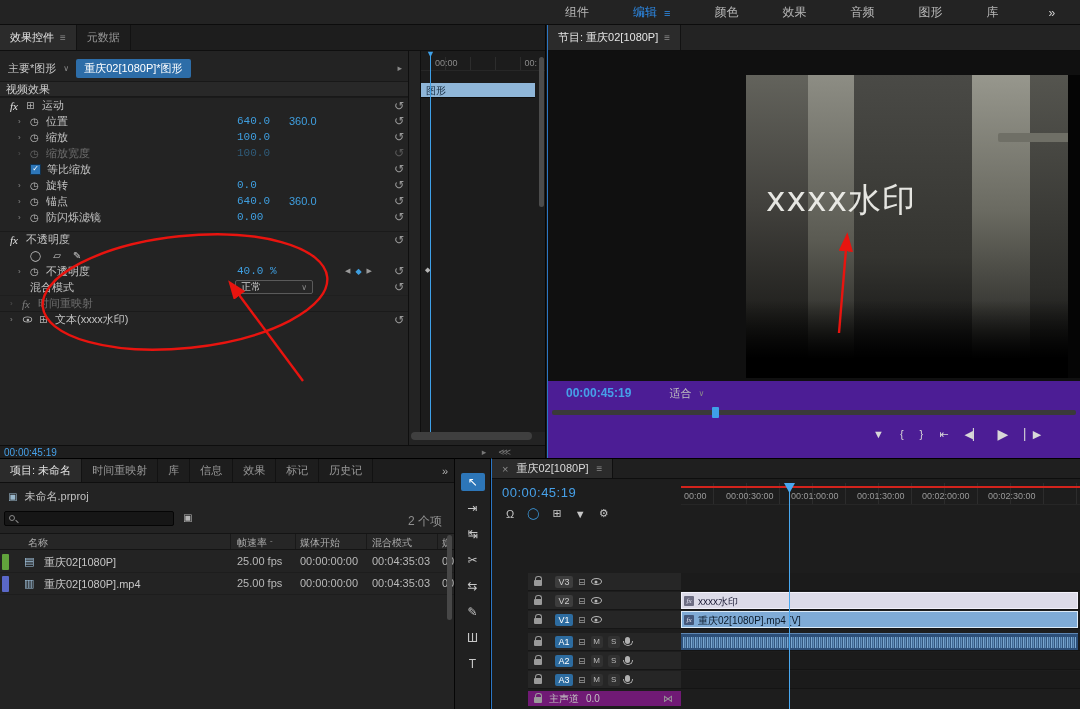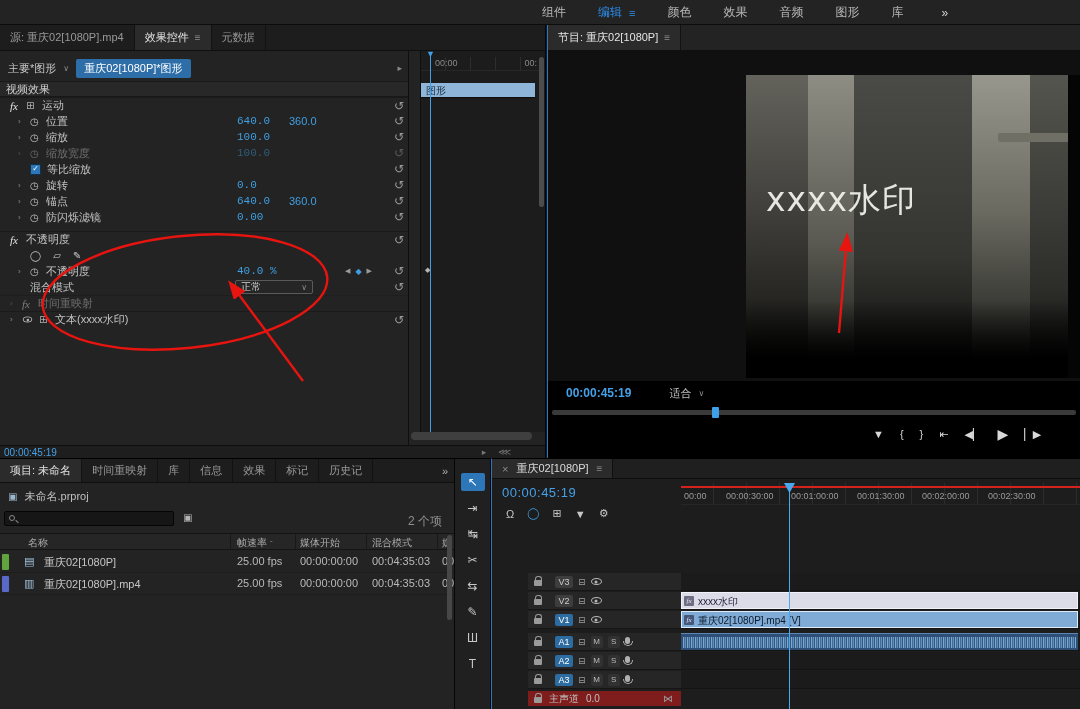--- a/index.html
+++ b/index.html
@@ -9,7 +9,7 @@
 
   
   .topbar{position:absolute;left:0;top:0;width:1080px;height:25px;background:#232323;border-bottom:1px solid #0c0c0c;}
-  .ws-tabs{position:absolute;left:542px;top:0;height:25px;display:flex;align-items:center;gap:32px;font-size:12px;color:#b8b8b8;white-space:nowrap;}
+  .ws-tabs{position:absolute;left:565px;top:0;height:25px;display:flex;align-items:center;gap:44px;font-size:12px;color:#b8b8b8;white-space:nowrap;}
   .ws{cursor:default;}
   .ws-group{display:flex;align-items:center;gap:7px;}
   .ws.active{color:#2d8ceb;}

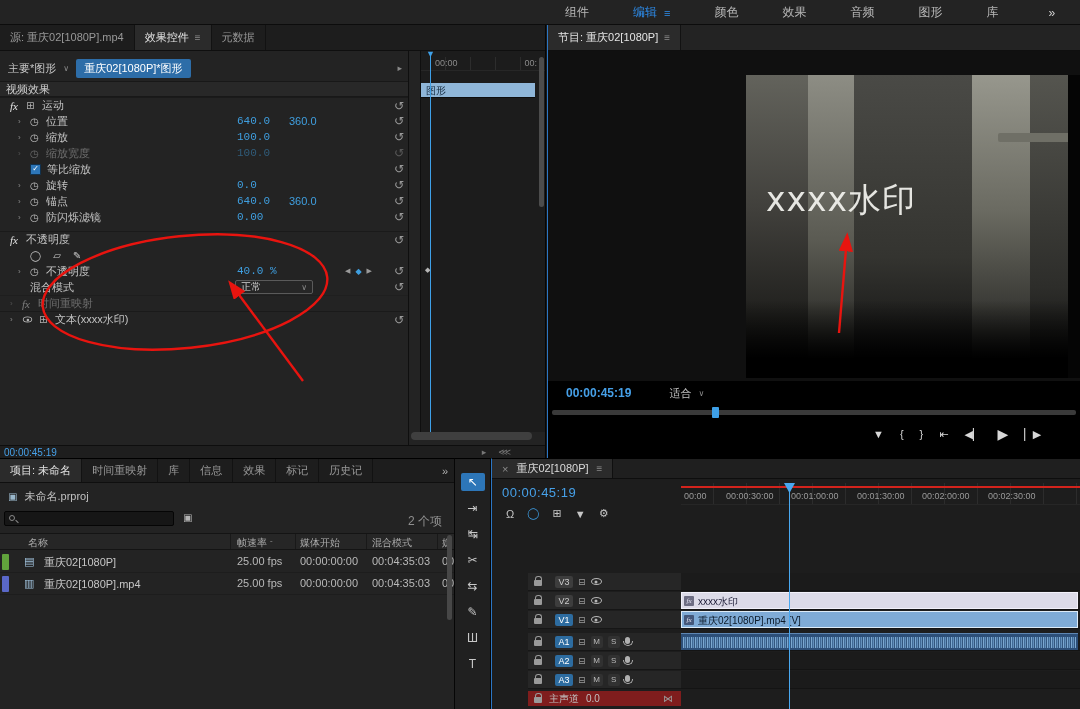--- a/index.html
+++ b/index.html
@@ -183,9 +183,6 @@
 
   <section class="panel ec">
     <div class="tabs">
-      <div class="tab">
-          <span>源: 重庆02[1080P].mp4</span>
-        </div>
       <div class="tab active">
         <span>效果控件</span>
         <span class="mi">≡</span>

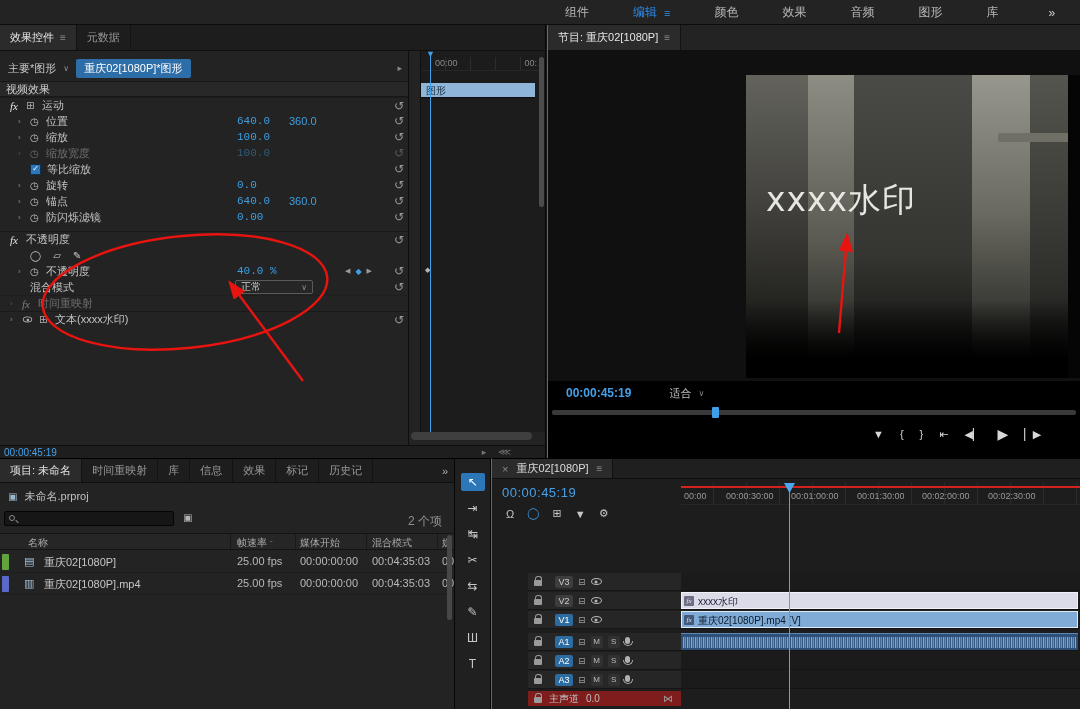--- a/index.html
+++ b/index.html
@@ -67,7 +67,7 @@
   .eb-icons{margin-left:auto;margin-right:34px;display:flex;gap:12px;color:#777;font-size:9px;}
 
   
-  .pm{left:547px;top:25px;width:533px;height:433px;background:#000000;border-left:1px solid #2b76c4;}
+  .pm{left:547px;top:25px;width:533px;height:433px;background:#4c1d95;border-left:1px solid #2b76c4;}
   .pm .tabs{background:#232323;height:26px;}
   .pm-view{position:absolute;left:0;top:26px;width:100%;height:330px;background:#101010;}
   .video{position:absolute;left:198px;top:50px;width:335px;height:303px;background:#3c3c39;overflow:hidden;}

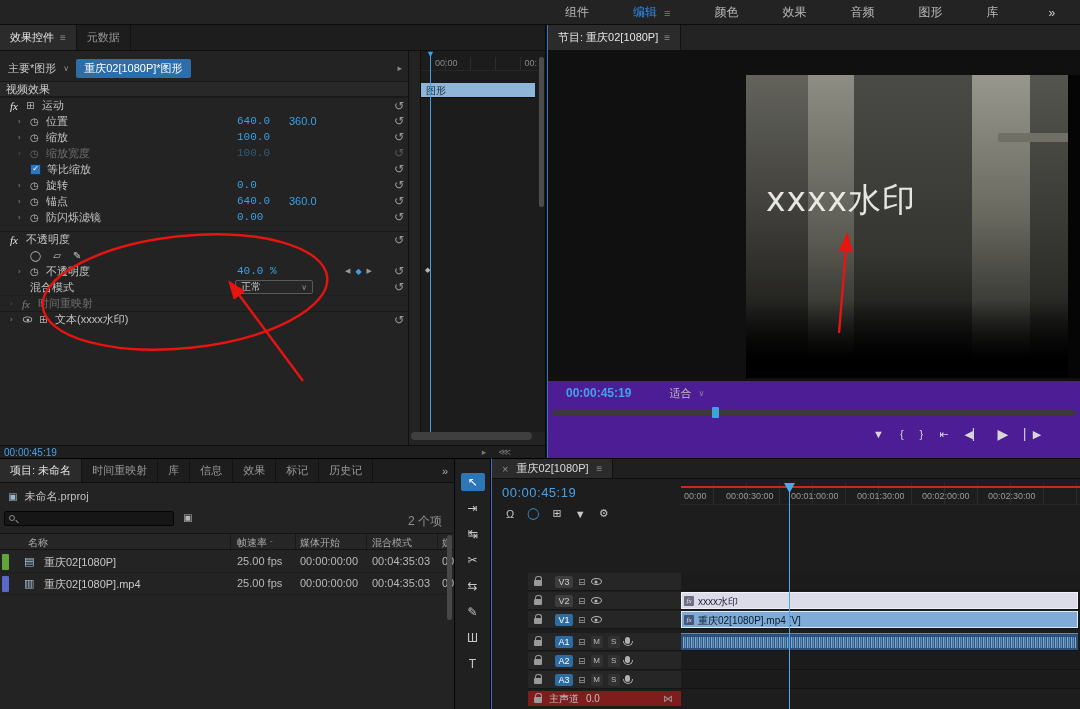--- a/index.html
+++ b/index.html
@@ -143,7 +143,7 @@
   .fxbox{position:absolute;left:2px;top:3px;width:10px;height:10px;background:rgba(18,18,48,.55);color:#e8e8f8;font-size:7px;font-style:italic;display:flex;align-items:center;justify-content:center;border-radius:1px;font-family:"Liberation Serif","DejaVu Serif",serif;}
   .cliplabel{position:absolute;left:16px;top:2px;white-space:nowrap;}
   .wave{position:absolute;left:2px;right:2px;top:3px;bottom:2px;opacity:.85;background:repeating-linear-gradient(90deg,#8ab8e0 0 1px,#456f9b 1px 2px,#6d9cc8 2px 3px,#35587f 3px 4px);}
-  .mstr{position:absolute;left:36px;top:232px;width:153px;height:15px;background:#7f1d1d;display:flex;align-items:center;gap:7px;padding-left:6px;font-size:10px;color:#c0c0c0;}
+  .mstr{position:absolute;left:36px;top:232px;width:153px;height:15px;background:#701a75;display:flex;align-items:center;gap:7px;padding-left:6px;font-size:10px;color:#c0c0c0;}
   .mstr .knob{margin-left:auto;margin-right:8px;color:#9a9a9a;}
   .tl-ph-line{position:absolute;left:297px;top:24px;bottom:0;width:1px;background:#49a8f0;z-index:6;}
   .tl-ph-head{position:absolute;left:292px;top:24px;width:11px;height:10px;background:#49a8f0;clip-path:polygon(0 0,100% 0,50% 100%);z-index:6;}

